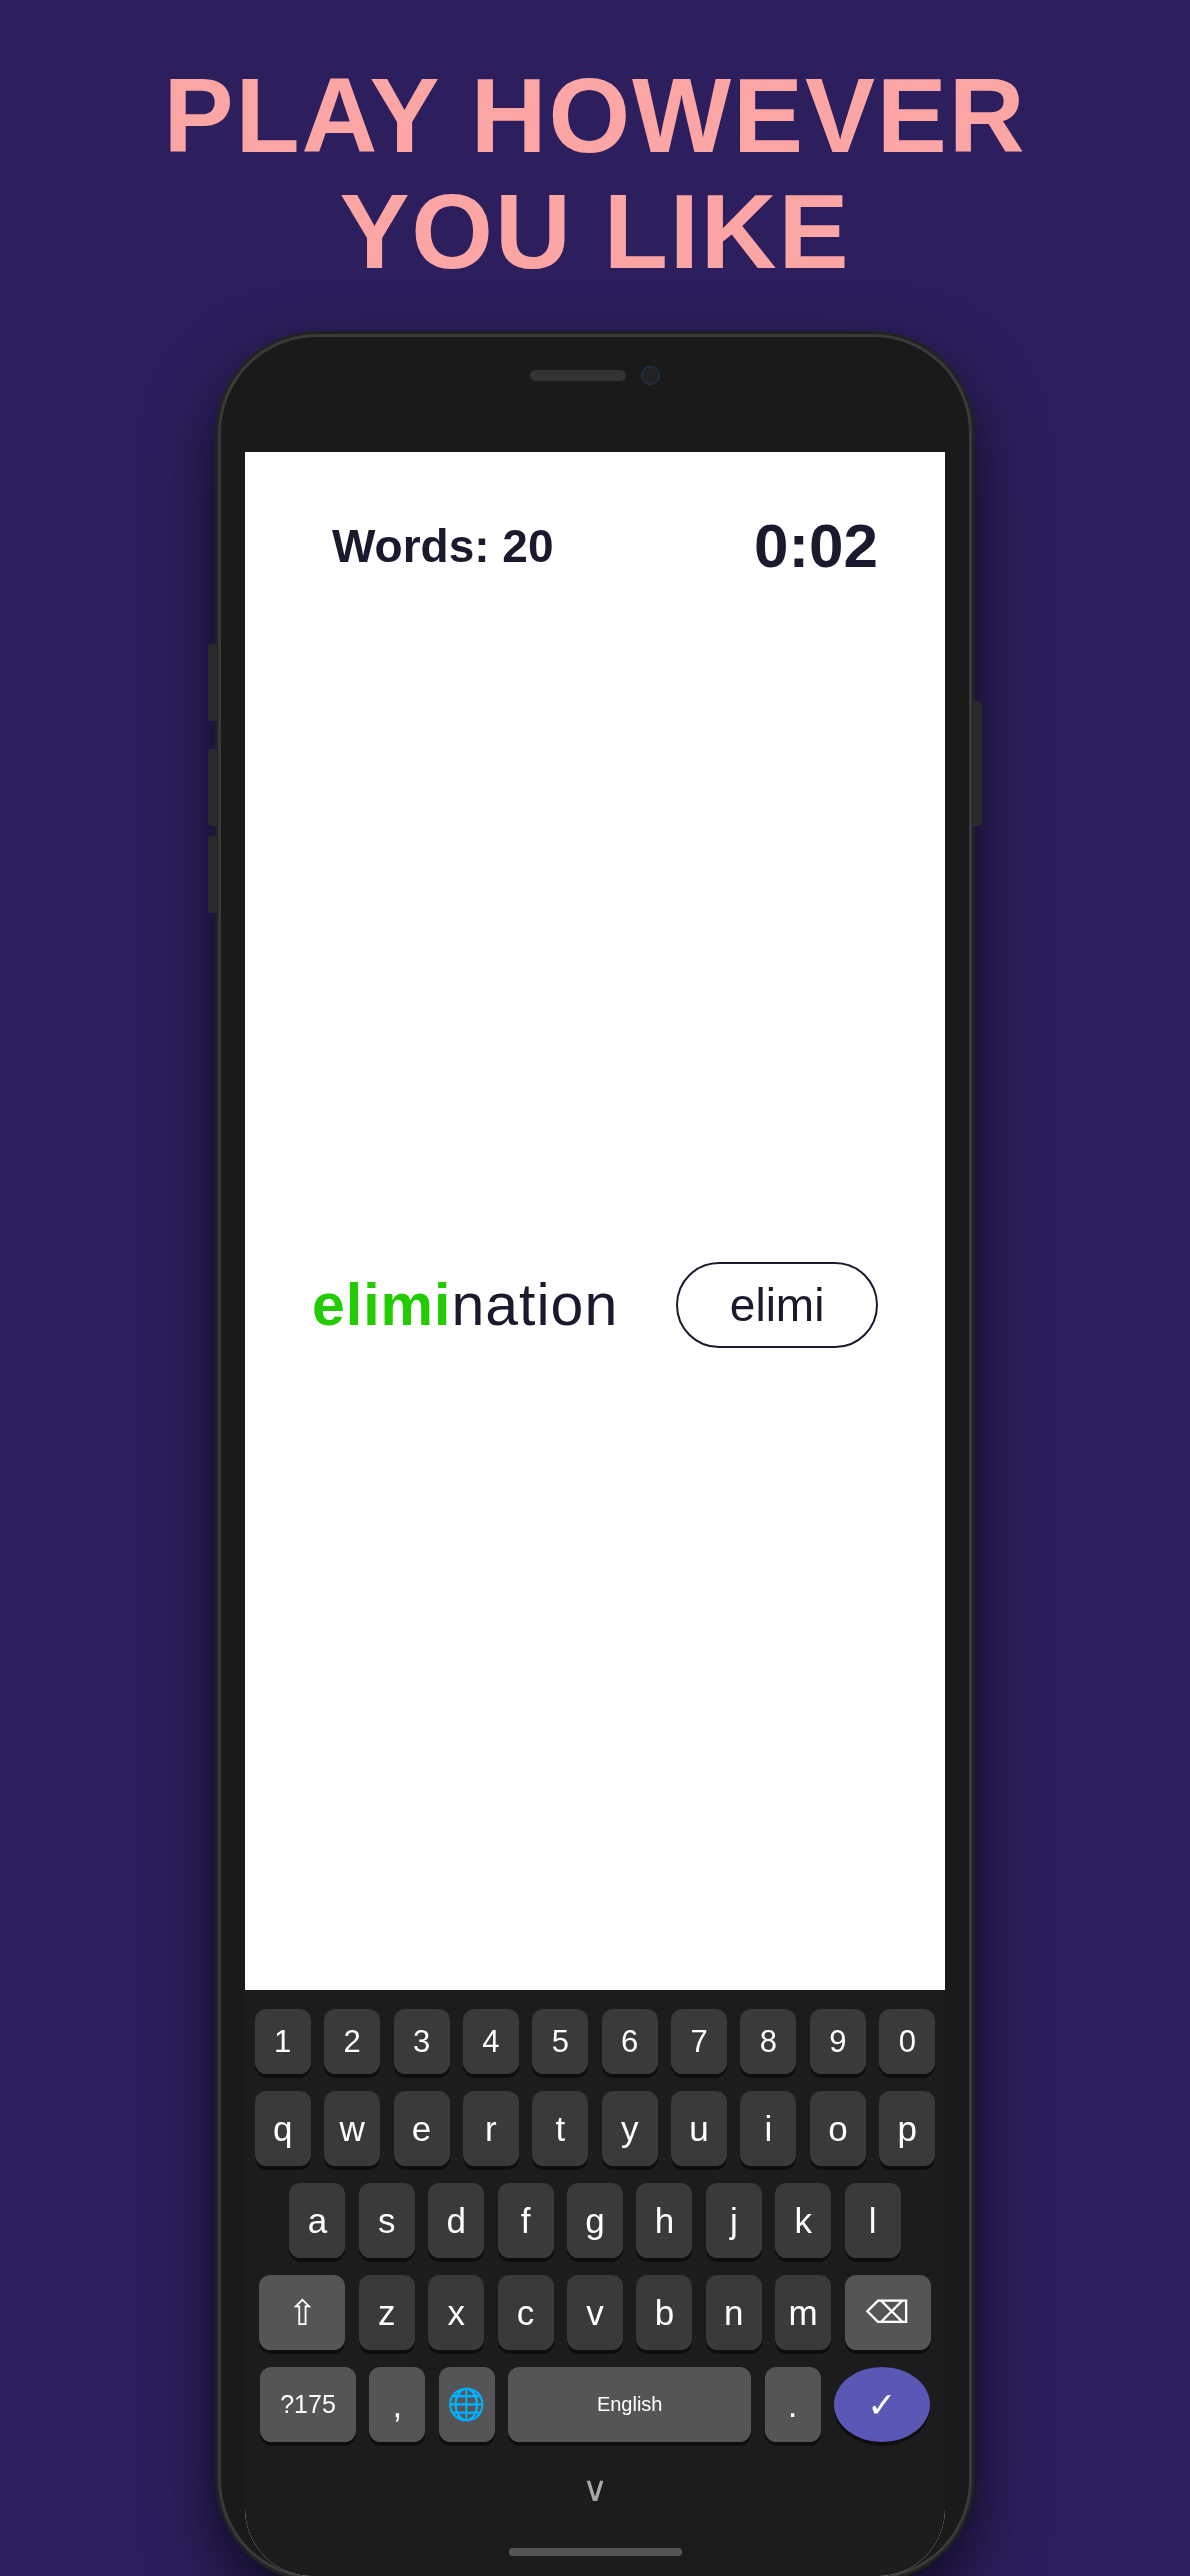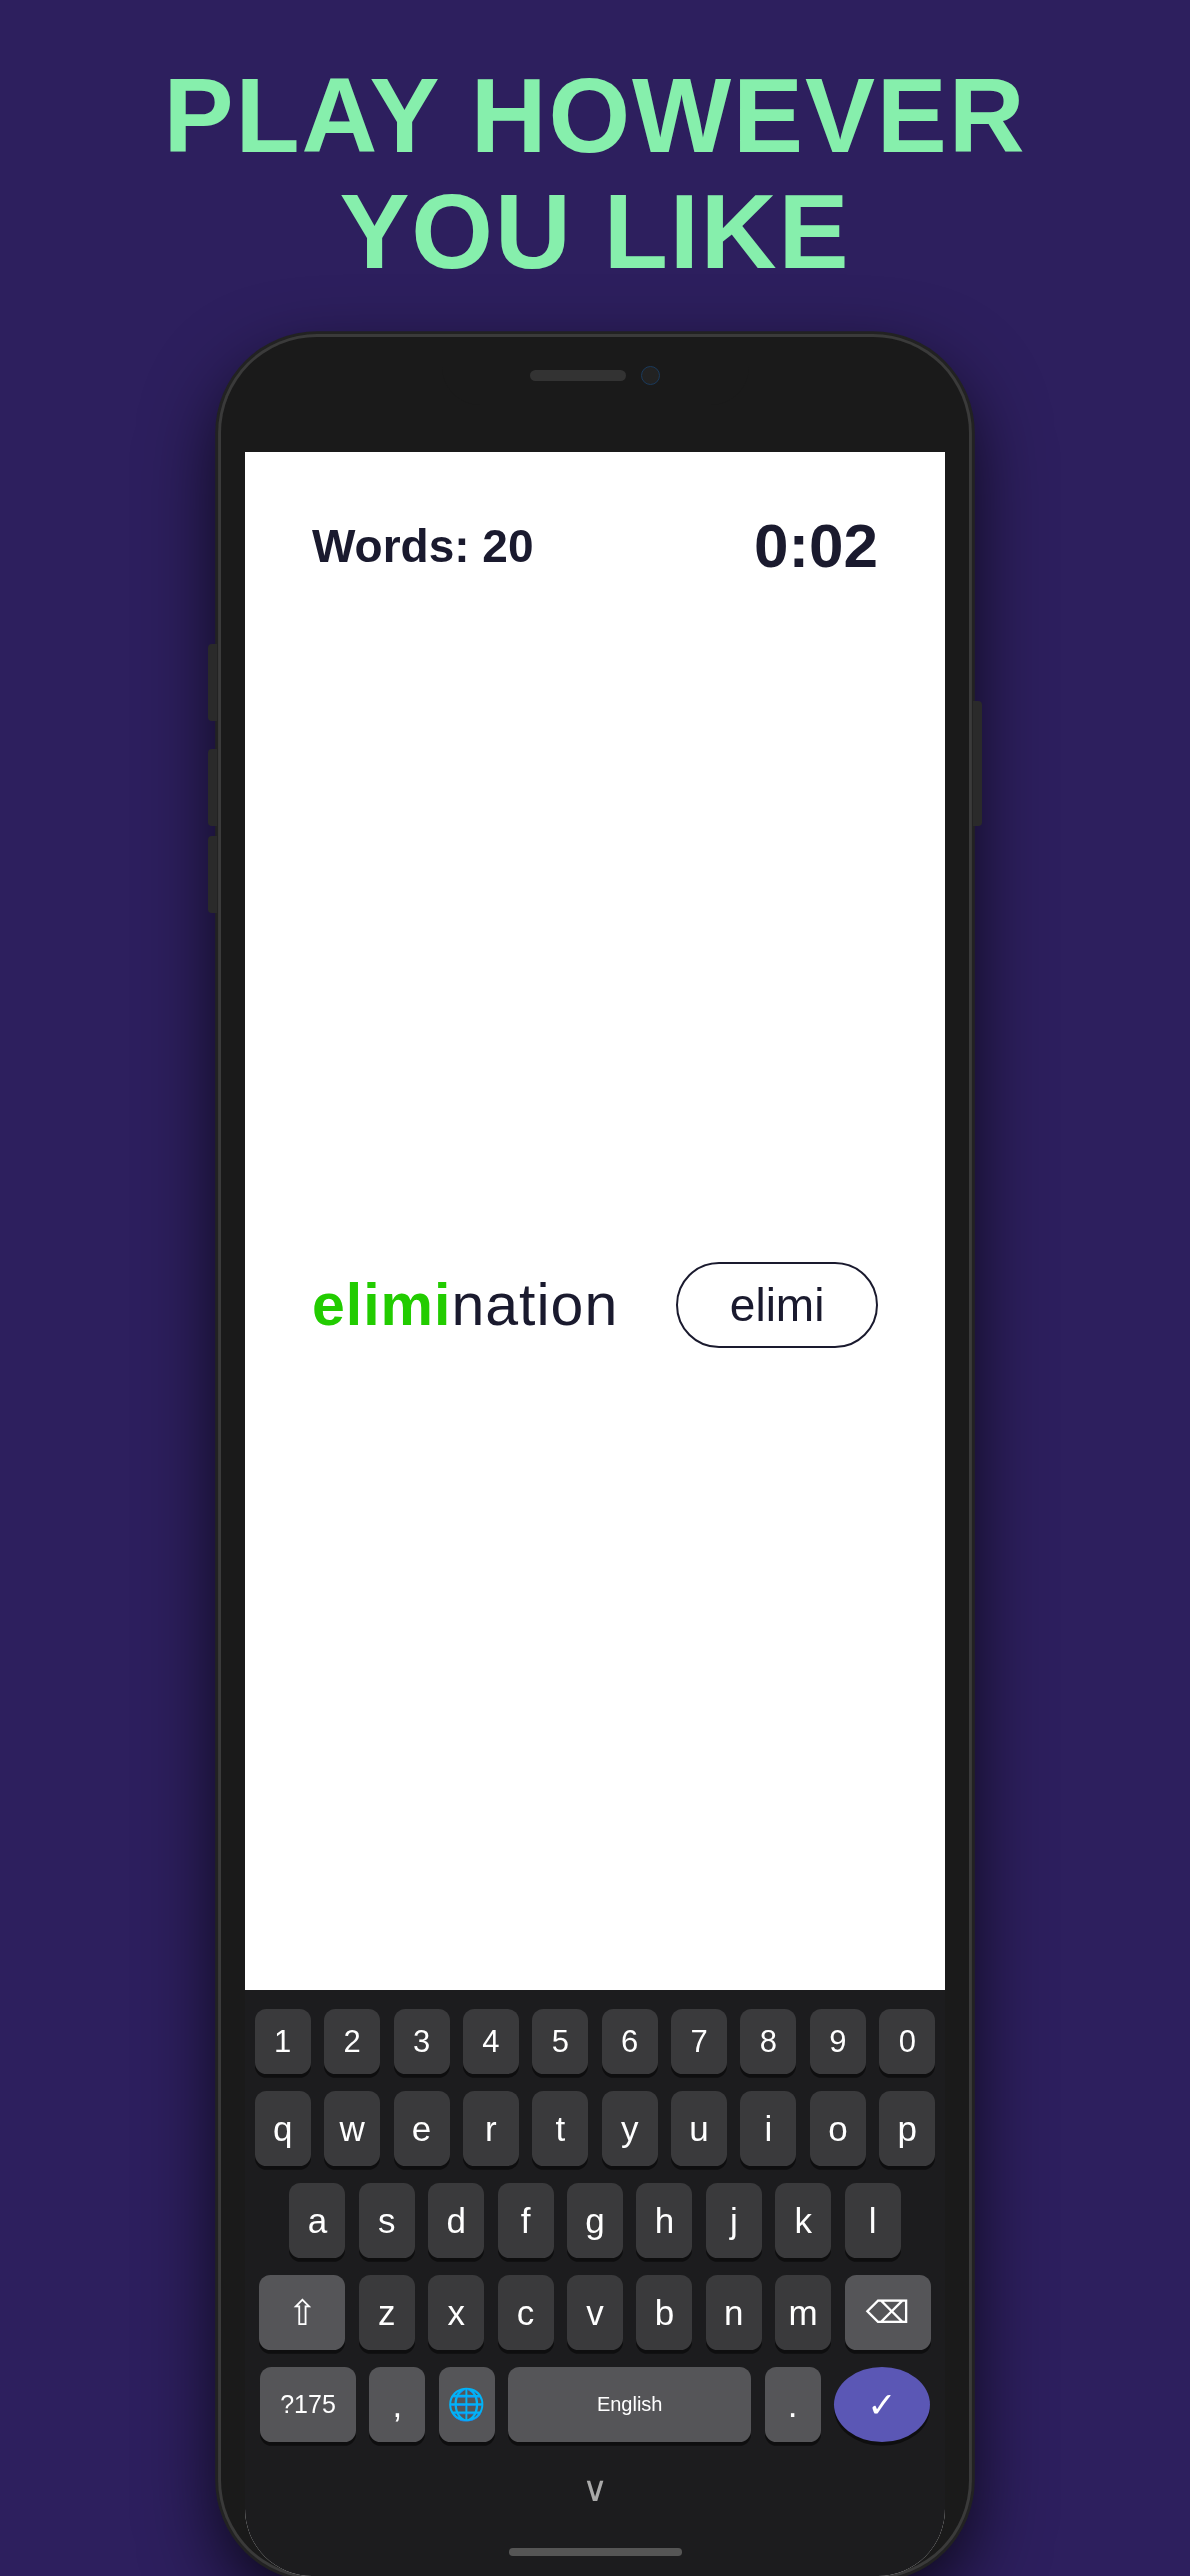--- a/index.html
+++ b/index.html
@@ -17,7 +17,7 @@
 
     .page-title {
       text-align: center;
-      color: #86efac;
+      color: #fca5a5;
       font-size: 105px;
       font-weight: 900;
       line-height: 1.1;

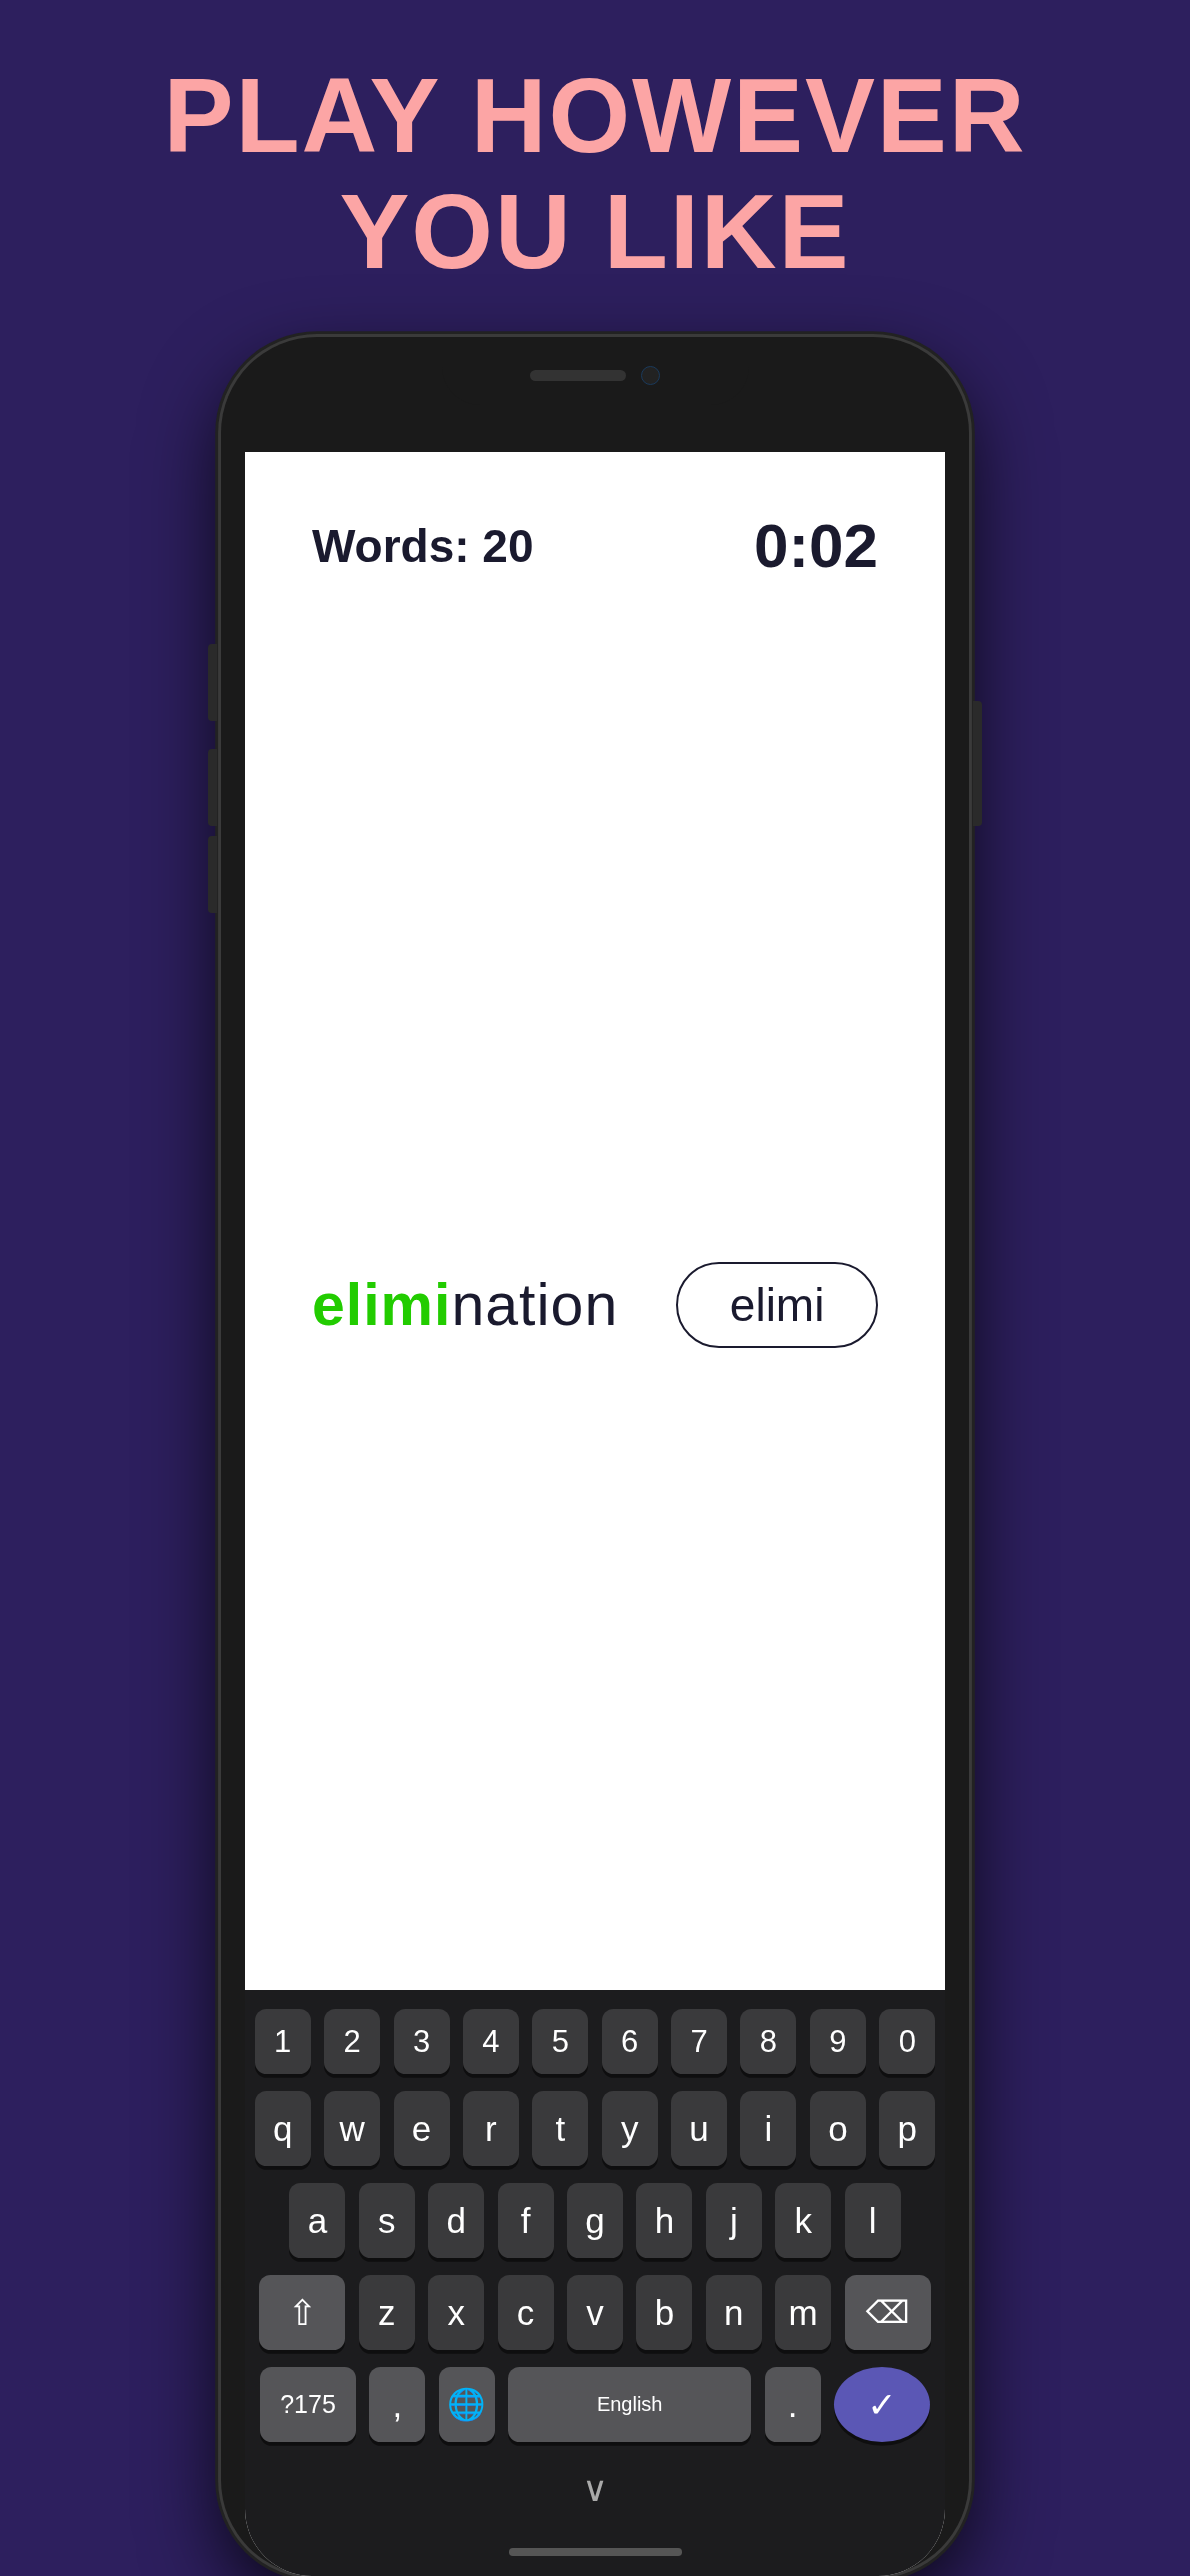--- a/index.html
+++ b/index.html
@@ -134,6 +134,7 @@
       font-size: 46px;
       font-weight: 800;
       color: #1a1a2e;
+      margin-left: 20px;
     }
 
     .timer {

